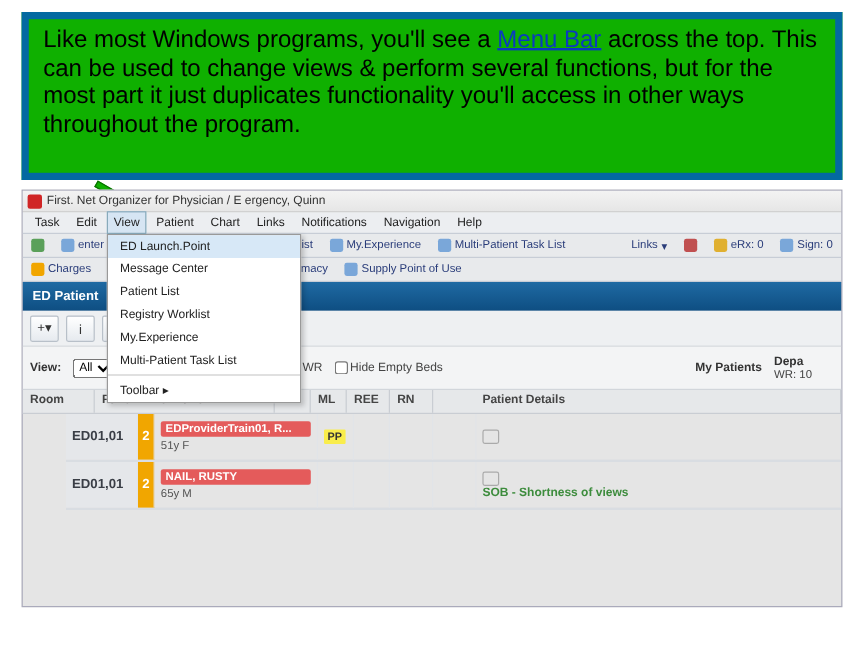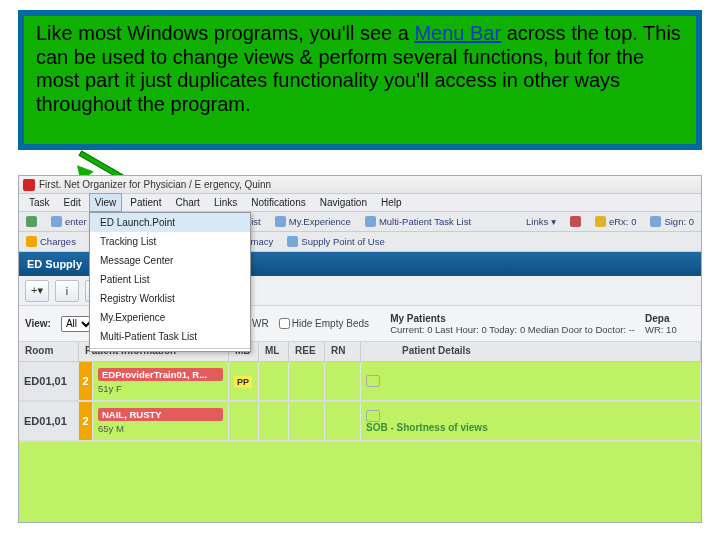--- a/index.html
+++ b/index.html
@@ -18,7 +18,7 @@
   transform: rotate(20deg); }
 
 
-.app { position: absolute; left: 18px; top: 175px; width: 684px; height: 348px; border: 1px solid #aab; background: #bef264; font-size: 10px; color: #333; }
+.app { position: absolute; left: 18px; top: 158px; width: 684px; height: 348px; border: 1px solid #aab; background: #e5e5e5; font-size: 10px; color: #333; }
 
 .titlebar { height: 18px; background: linear-gradient(#f3f3f3,#e6e6e6); display: flex; align-items: center; padding: 0 4px; gap: 4px; border-bottom: 1px solid #ccc; }
 .titlebar .appicon { width: 12px; height: 12px; background: #d02525; display: inline-block; border-radius: 2px; }

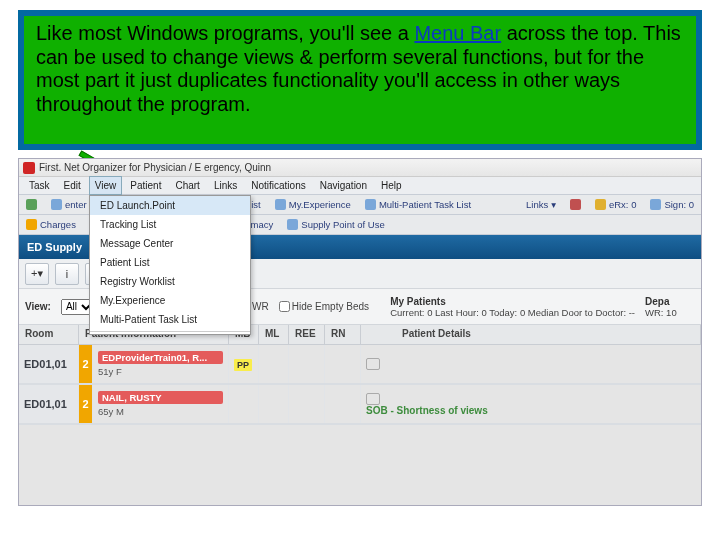--- a/index.html
+++ b/index.html
@@ -121,7 +121,6 @@
 
   <div class="dropdown">
     <div class="dmi hl">ED Launch.Point</div>
-    <div class="dmi">Tracking List</div>
     <div class="dmi">Message Center</div>
     <div class="dmi">Patient List</div>
     <div class="dmi">Registry Worklist</div>

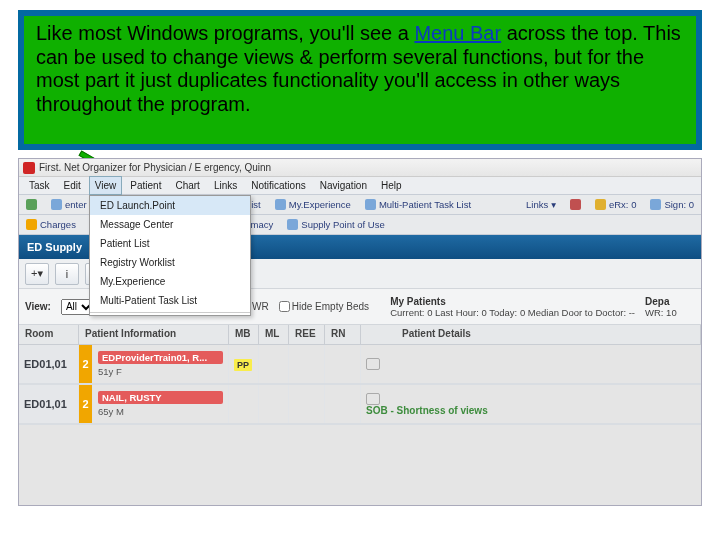--- a/index.html
+++ b/index.html
@@ -185,7 +185,7 @@
   </div>
 
   <div class="bluebar">
-    <span>ED Supply</span>
+    <span>ED Patient</span>
   </div>
 
   <div class="subtool">

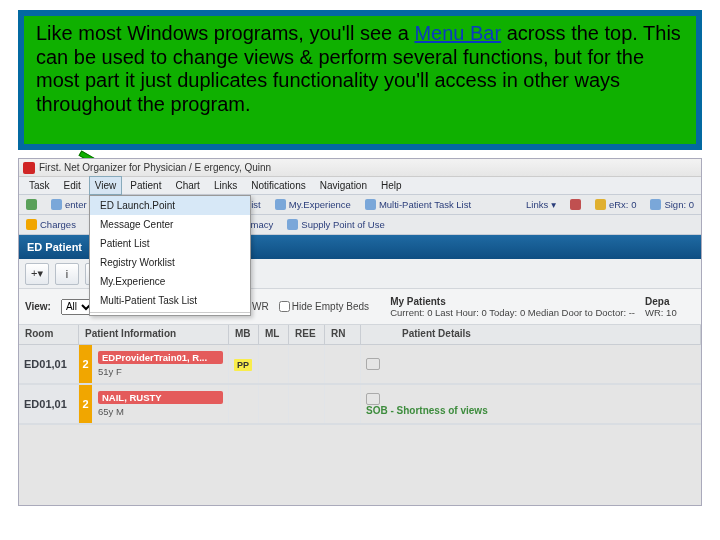--- a/index.html
+++ b/index.html
@@ -213,7 +213,6 @@
       </span>
     <div class="right">
       <div class="lab">My Patients</div>
-      <div class="mprow">Current: 0   Last Hour: 0   Today: 0   Median Door to Doctor: --</div>
     </div>
     <div style="width:50px">
       <div class="lab">Depa</div>

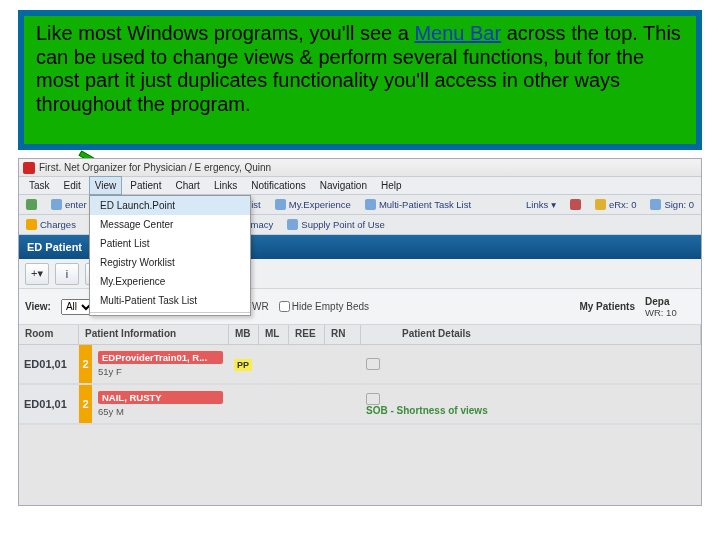--- a/index.html
+++ b/index.html
@@ -127,6 +127,7 @@
     <div class="dmi">My.Experience</div>
     <div class="dmi">Multi-Patient Task List</div>
     <div class="sep"></div>
+    <div class="dmi"><span>Toolbar</span> <span>▸</span></div>
   </div>
 
   <div class="toolbar">

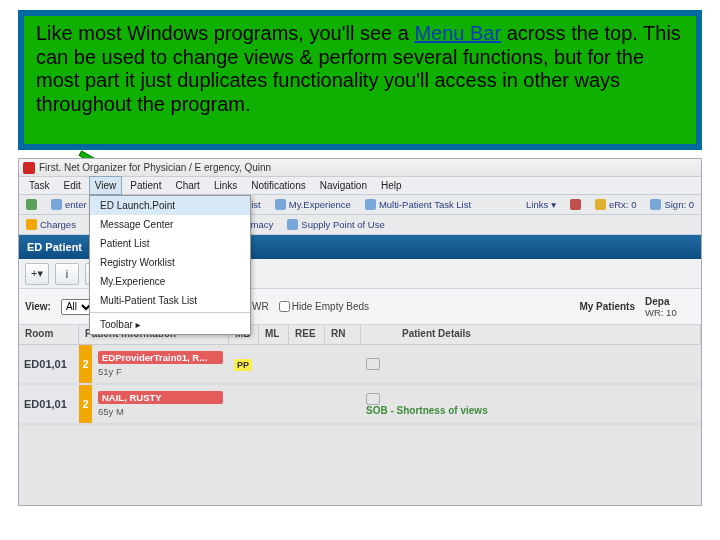--- a/index.html
+++ b/index.html
@@ -69,7 +69,7 @@
 .ch.det { flex: 1; margin-left: 35px; }
 
 .rows { }
-.row { height: 40px; border-bottom: 2px solid #d9dde2; display: flex; }
+.row { height: 40px; border-bottom: 2px solid #d9dde2; display: flex; margin-left: 36px; }
 .row .cell { border-right: 1px solid #e1e4e8; padding: 3px 5px; font-size: 10px; display: flex; flex-direction: column; justify-content: center; }
 .cell.room { width: 60px; font-weight: bold; font-size: 11px; color: #3a3e46; background: #e5e7ea; }
 .cell.acu { width: 14px; background: #f1a600; color: #fff; font-weight: bold; align-items: center; font-size: 11px; }

